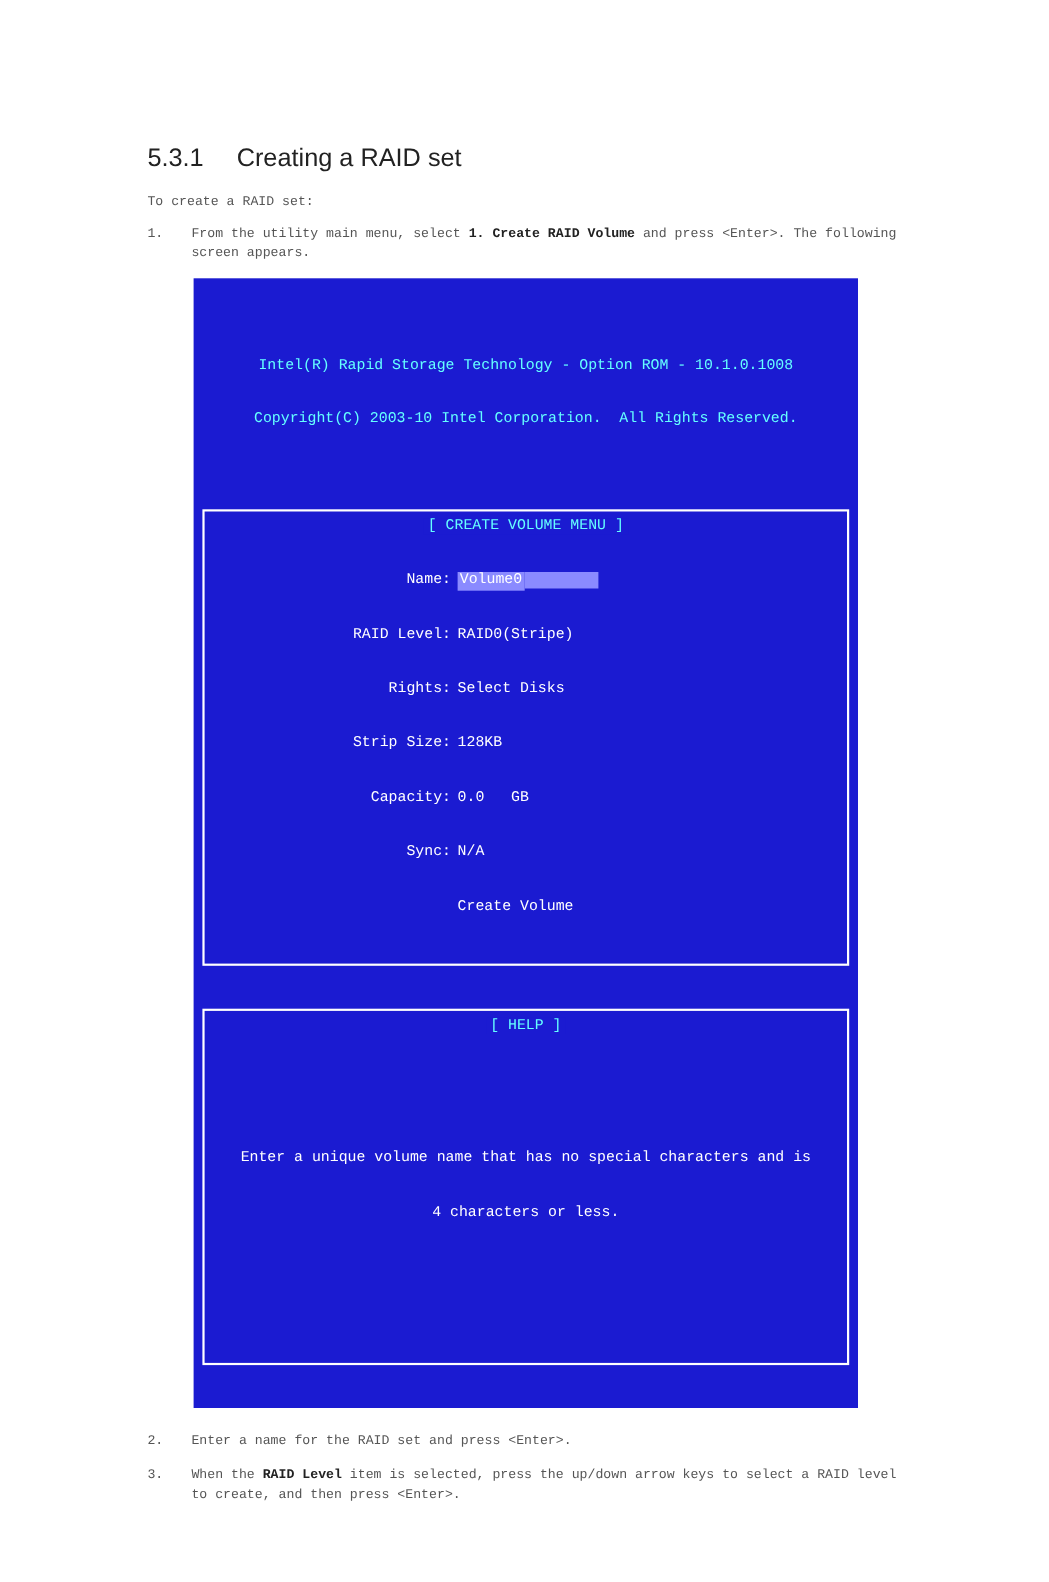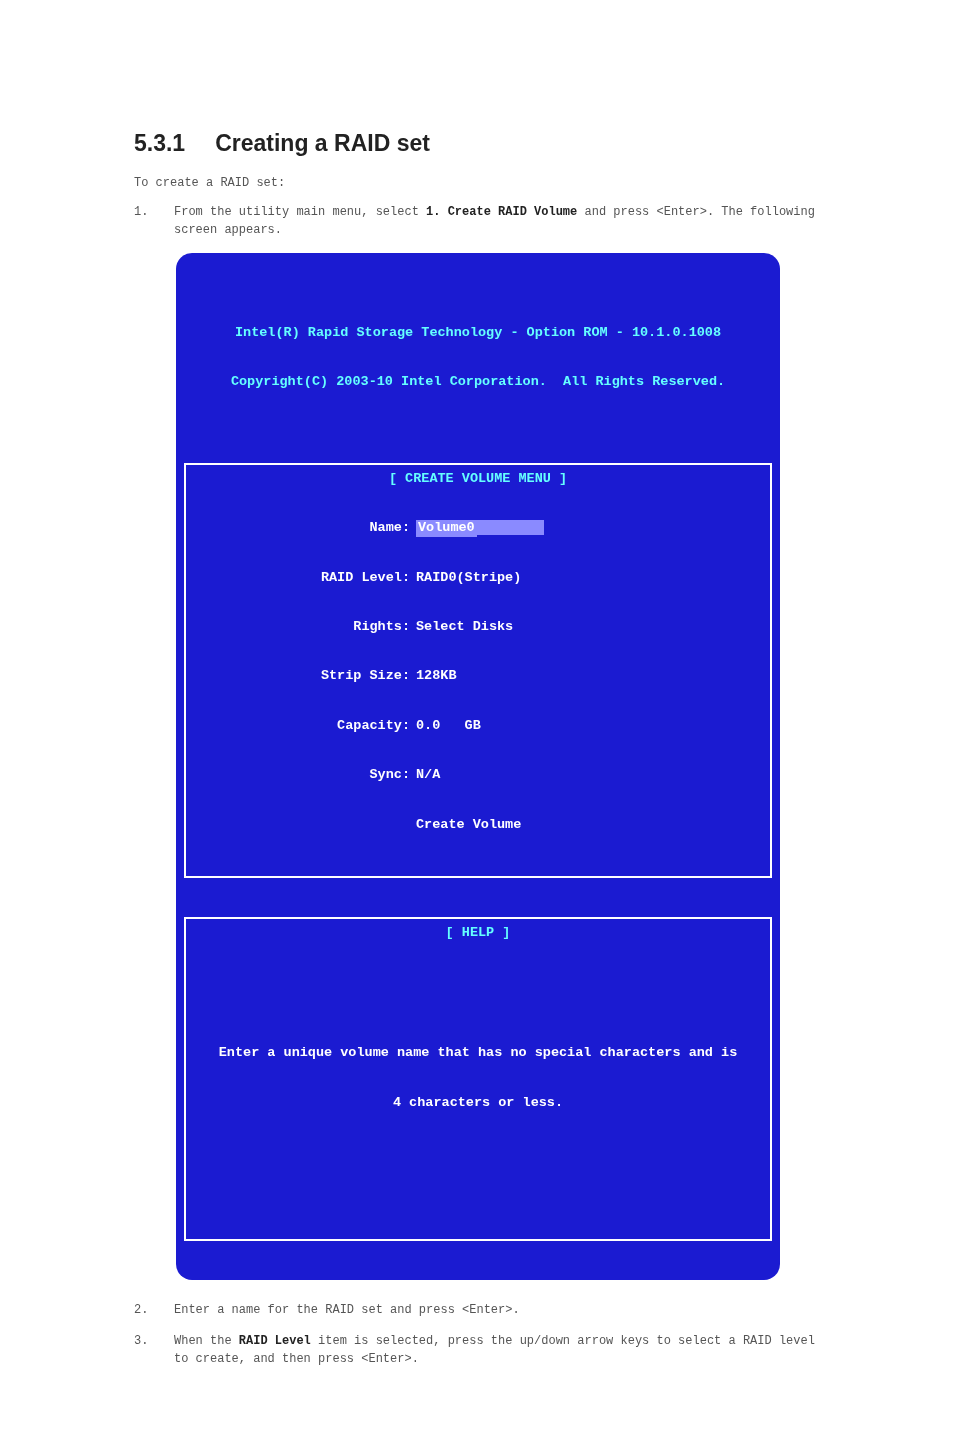--- a/index.html
+++ b/index.html
@@ -5,7 +5,7 @@
   * { margin: 0; padding: 0; box-sizing: border-box; }
   html, body { width: 954px; background: #fff; font-family: Arial, Helvetica, sans-serif; color: #333; }
   .page { padding: 130px 134px 40px 134px; }
-  h2 { font-size: 23px; font-weight: bold; color: #222; margin-bottom: 18px; }
+  h2 { font-size: 23px; font-weight: normal; color: #222; margin-bottom: 18px; }
   h2 .secnum { display: inline-block; margin-right: 30px; }
   .bodytext { font-size: 12px; color: #555; line-height: 1.45; font-family: Liberation Mono, monospace; }
   .intro { margin-bottom: 12px; }

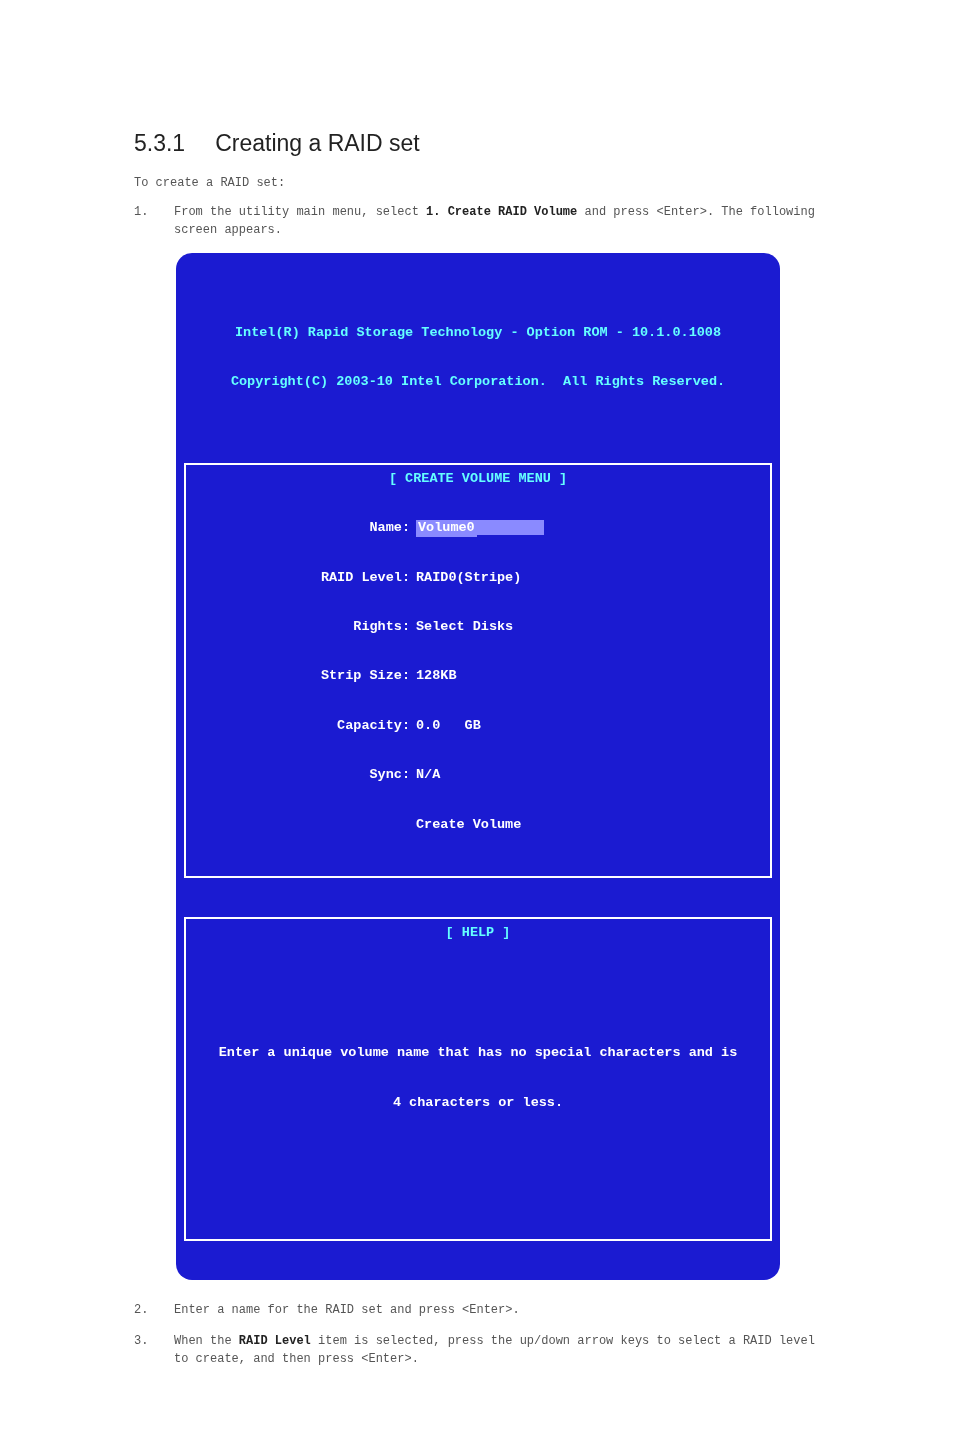--- a/index.html
+++ b/index.html
@@ -13,7 +13,7 @@
   ol.steps > li { display: flex; margin-bottom: 14px; }
   ol.steps > li .num { width: 40px; flex: 0 0 40px; }
   ol.steps > li .txt { flex: 1; }
-  .mono { font-family: "Courier New", monospace; font-weight: bold; font-size: 13.5px; line-height: 1.22; white-space: pre; border-radius: 16px; }
+  .mono { font-family: "Courier New", monospace; font-weight: normal; font-size: 13.5px; line-height: 1.22; white-space: pre; }
   .bios-wrap { margin: 8px 0 22px 42px; }
   .bios { background: #1b1bd1; color: #fff; width: 604px; position: relative; padding: 4px 0 0 0; }
   .bios .hdr { color: #65ffff; text-align: center; padding: 2px 6px 6px 6px; }

